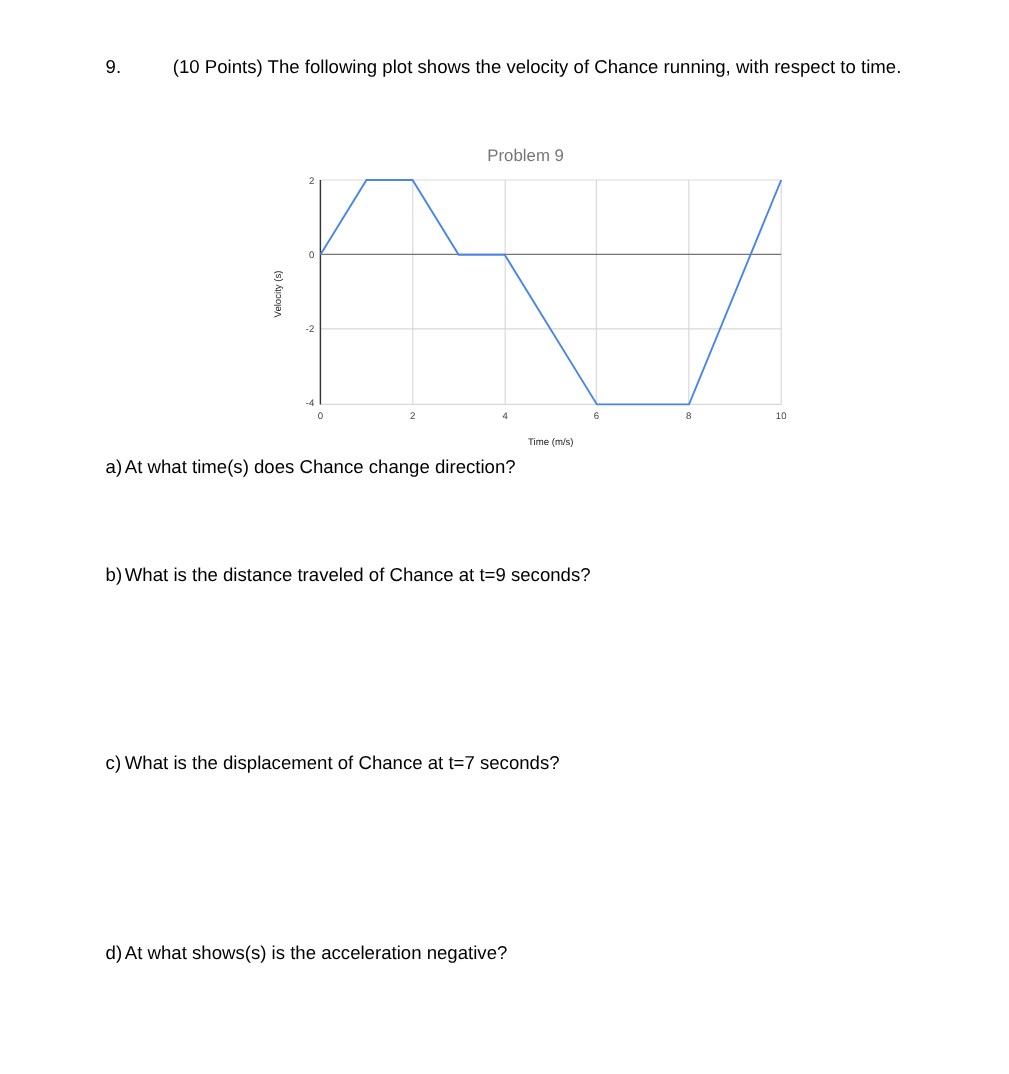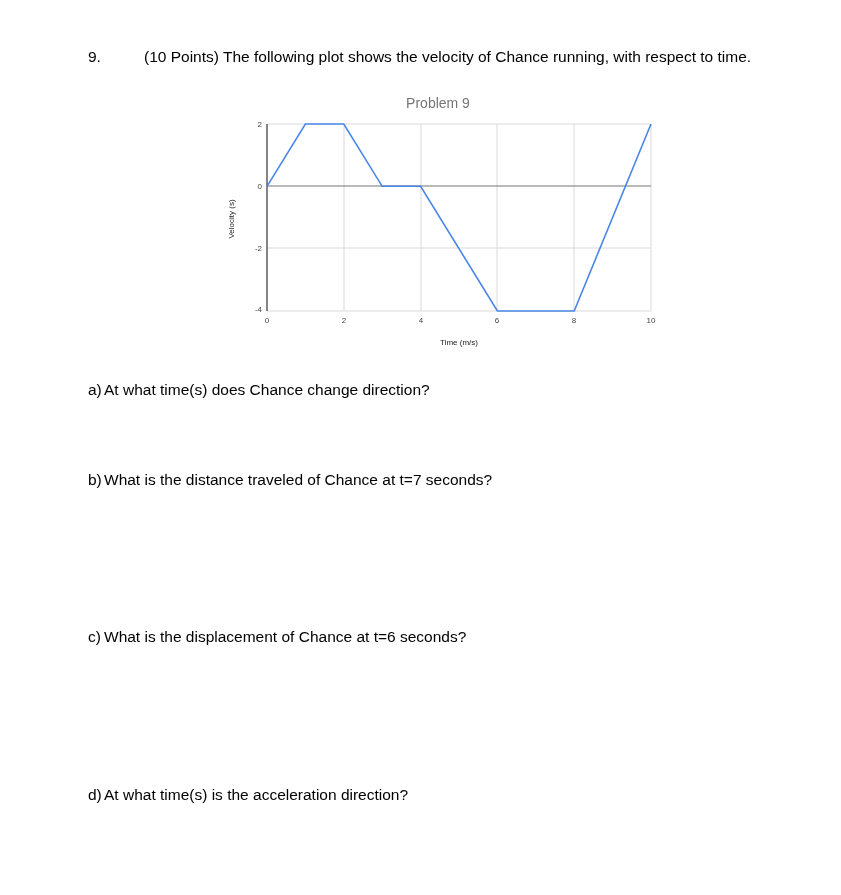--- a/index.html
+++ b/index.html
@@ -37,7 +37,7 @@
     .chart-wrap {
       position: absolute;
       left: 200px;
-      top: 84px;
+      top: 110px;
       width: 480px;
       height: 275px;
       text-align: center;

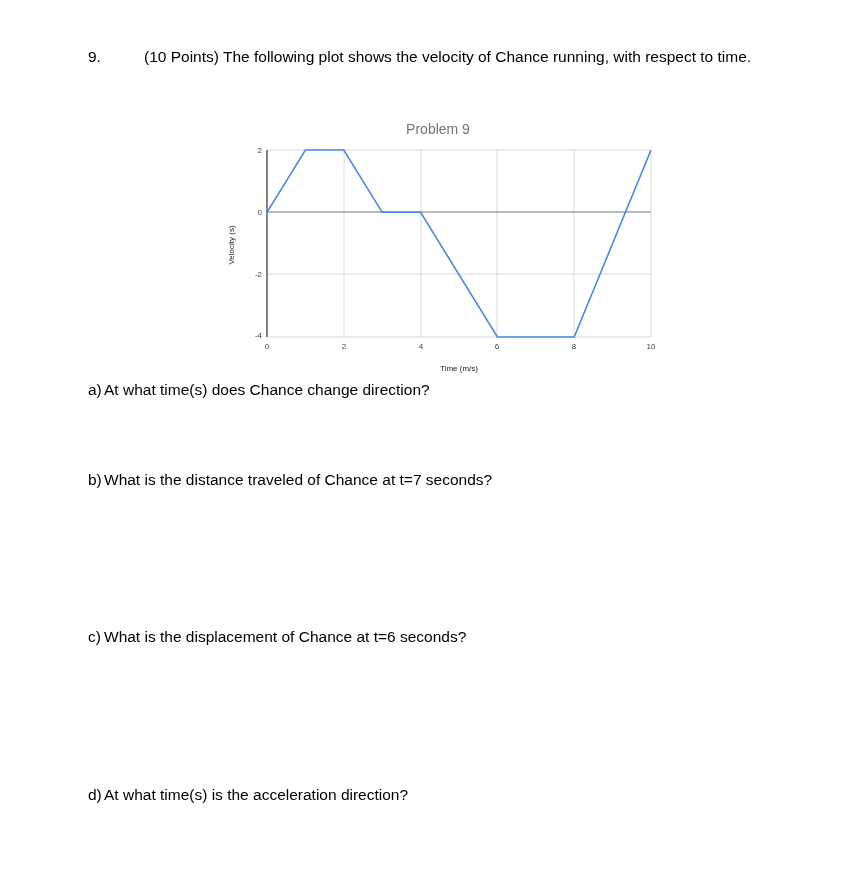--- a/index.html
+++ b/index.html
@@ -130,7 +130,7 @@
 
 <div class="subq" style="top:470px;">
   <span class="lbl">b)</span>
-  <span class="txt">What is the distance traveled of Chance at t=7 seconds?</span>
+  <span class="txt">What is the distance traveled of Chance at t=9 seconds?</span>
 </div>
 
 <div class="subq" style="top:627px;">

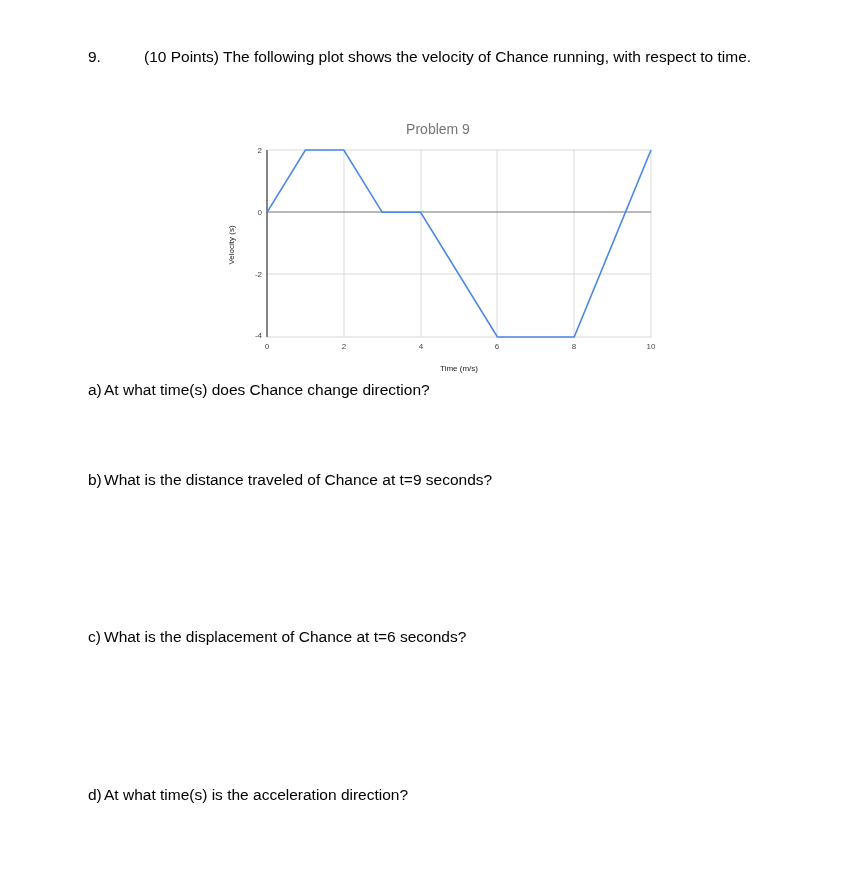--- a/index.html
+++ b/index.html
@@ -135,7 +135,7 @@
 
 <div class="subq" style="top:627px;">
   <span class="lbl">c)</span>
-  <span class="txt">What is the displacement of Chance at t=6 seconds?</span>
+  <span class="txt">What is the displacement of Chance at t=7 seconds?</span>
 </div>
 
 <div class="subq" style="top:785px;">

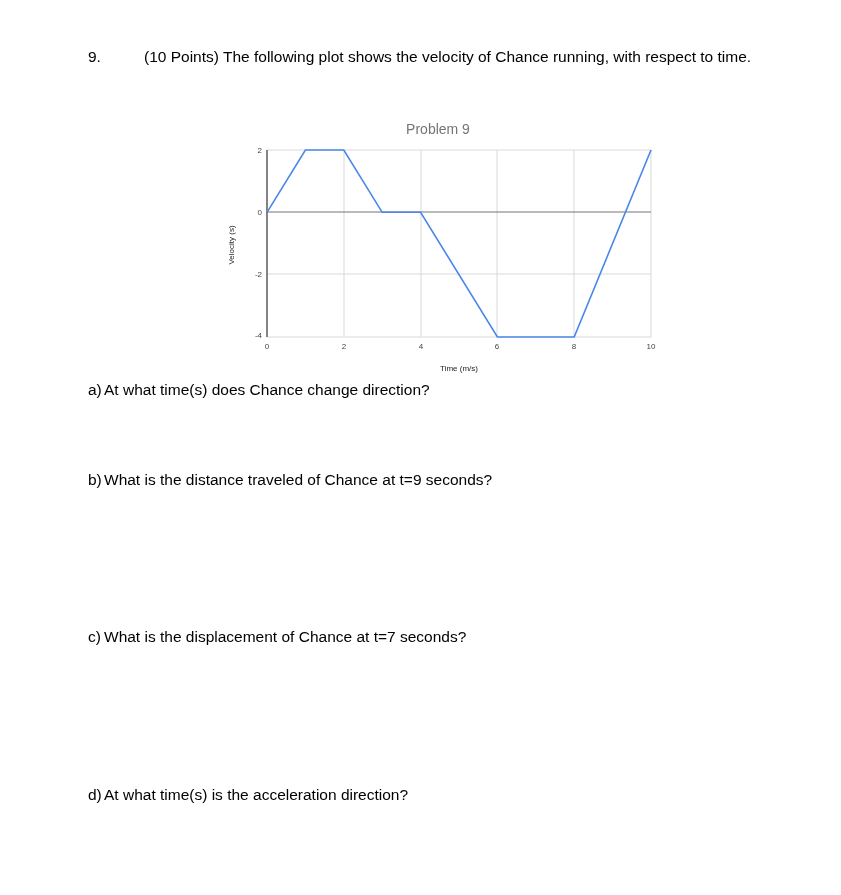--- a/index.html
+++ b/index.html
@@ -140,7 +140,7 @@
 
 <div class="subq" style="top:785px;">
   <span class="lbl">d)</span>
-  <span class="txt">At what time(s) is the acceleration direction?</span>
+  <span class="txt">At what shows(s) is the acceleration negative?</span>
 </div>
 
 </body></html>

